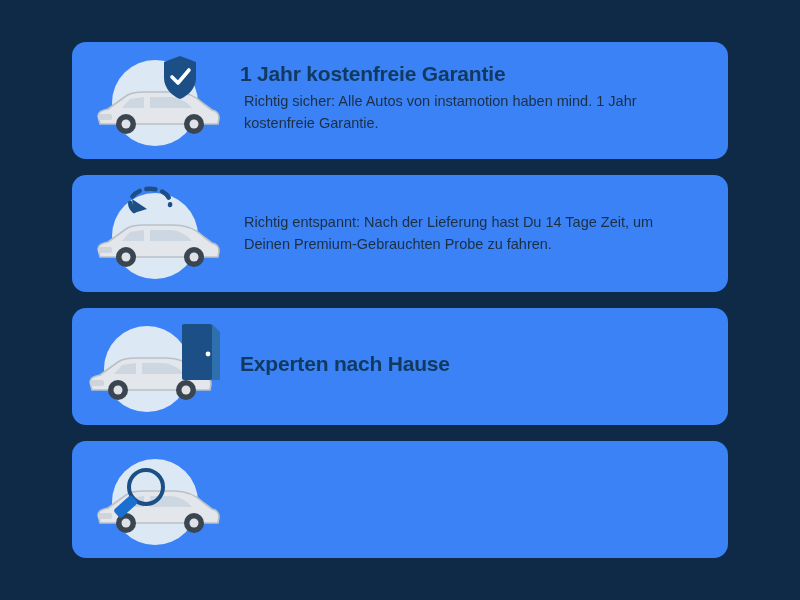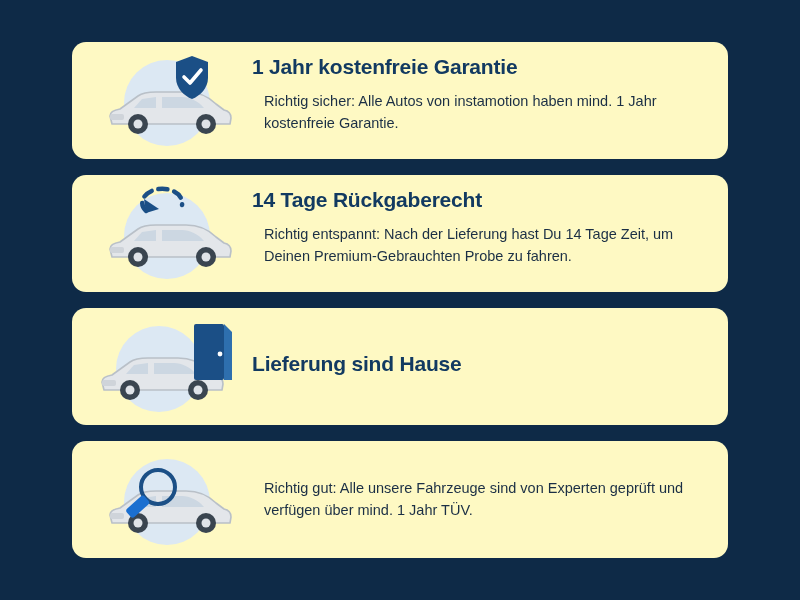--- a/index.html
+++ b/index.html
@@ -26,11 +26,11 @@
     gap: 16px;
   }
   .card {
-    background: #fef9c3;
+    background: #3b82f6;
     border-radius: 14px;
     display: flex;
     align-items: center;
-    padding: 10px 26px 10px 22px;
+    padding: 10px 26px 10px 10px;
     box-sizing: border-box;
     min-height: 110px;
   }

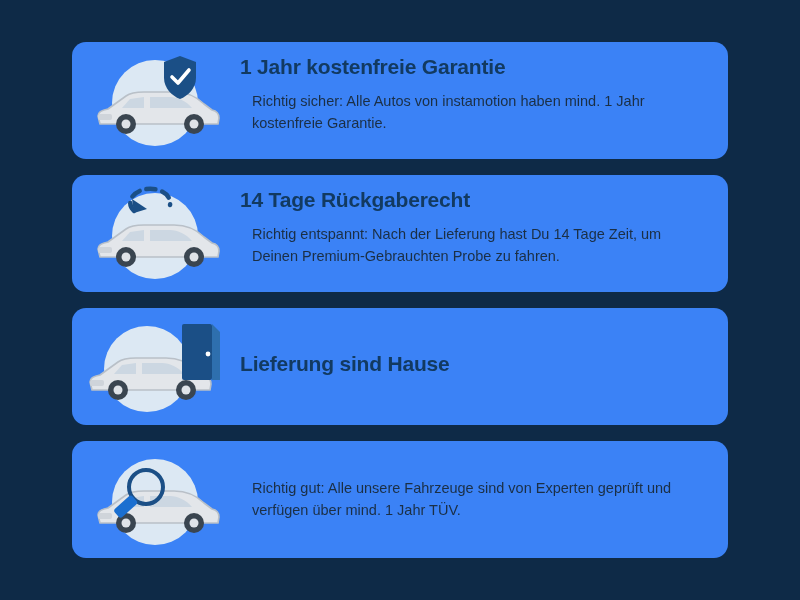--- a/index.html
+++ b/index.html
@@ -59,7 +59,7 @@
     color: #1b2f45;
     font-size: 14.5px;
     line-height: 1.5;
-    margin: 12px;
+    margin: 4px;
   }
   
   .blob {

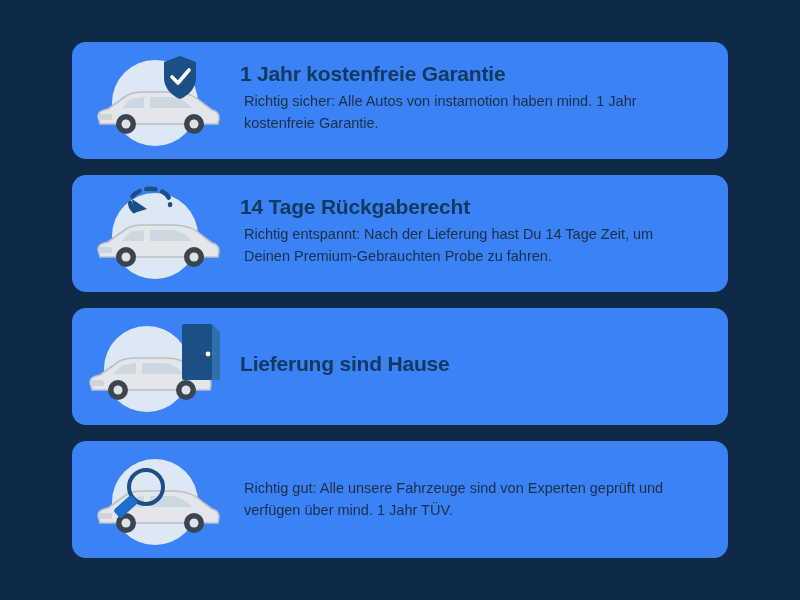--- a/index.html
+++ b/index.html
@@ -124,7 +124,6 @@
       </svg>
     </div>
     <div class="card-text">
-      <div class="card-title">14 Tage Rückgaberecht</div>
       <div class="card-body">Richtig entspannt: Nach der Lieferung hast Du 14 Tage Zeit, um Deinen Premium-Gebrauchten Probe zu fahren.</div>
     </div>
   </div>

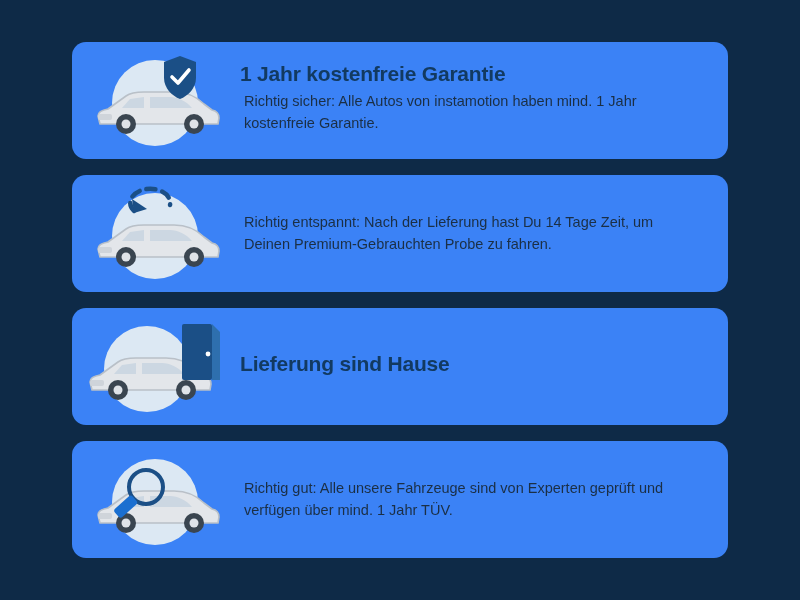--- a/index.html
+++ b/index.html
@@ -148,7 +148,7 @@
       </svg>
     </div>
     <div class="card-text">
-      <div class="card-title">Lieferung sind Hause</div>
+      <div class="card-title">Experten nach Hause</div>
     </div>
   </div>
 

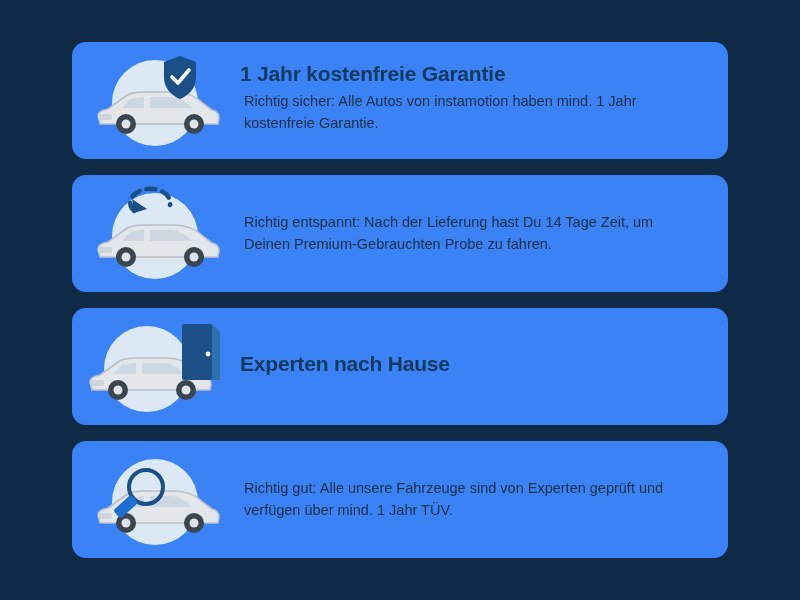--- a/index.html
+++ b/index.html
@@ -171,7 +171,6 @@
       </svg>
     </div>
     <div class="card-text">
-      <div class="card-body">Richtig gut: Alle unsere Fahrzeuge sind von Experten geprüft und verfügen über mind. 1 Jahr TÜV.</div>
     </div>
   </div>
 

